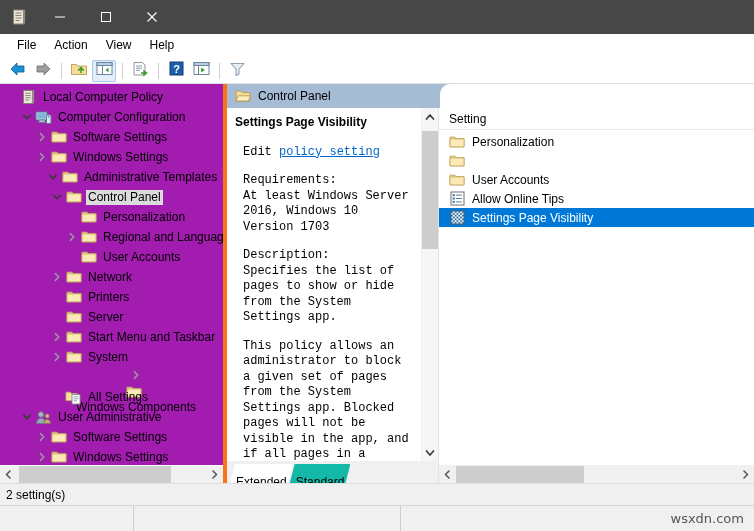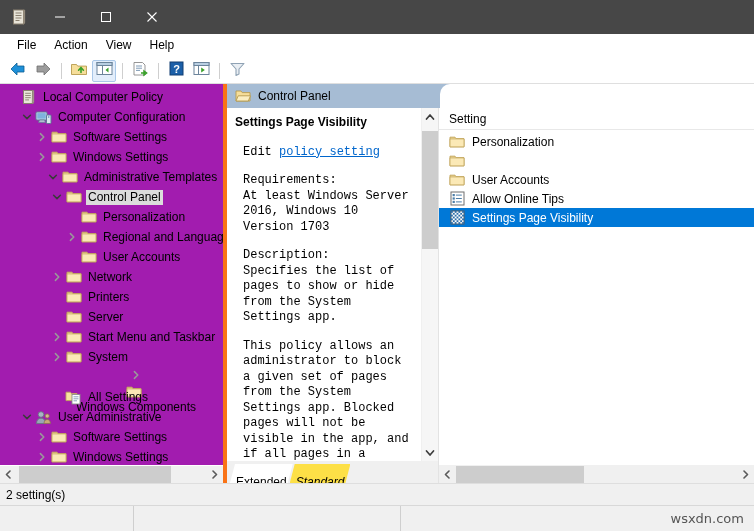--- a/index.html
+++ b/index.html
@@ -255,7 +255,7 @@
     white-space: nowrap;
   }
   .tab.selected { background: #ffffff; }
-  .tab.unselected { background: #fde047; font-style: italic; }
+  .tab.unselected { background: #14b8a6; }
 
   
   .list-pane {

